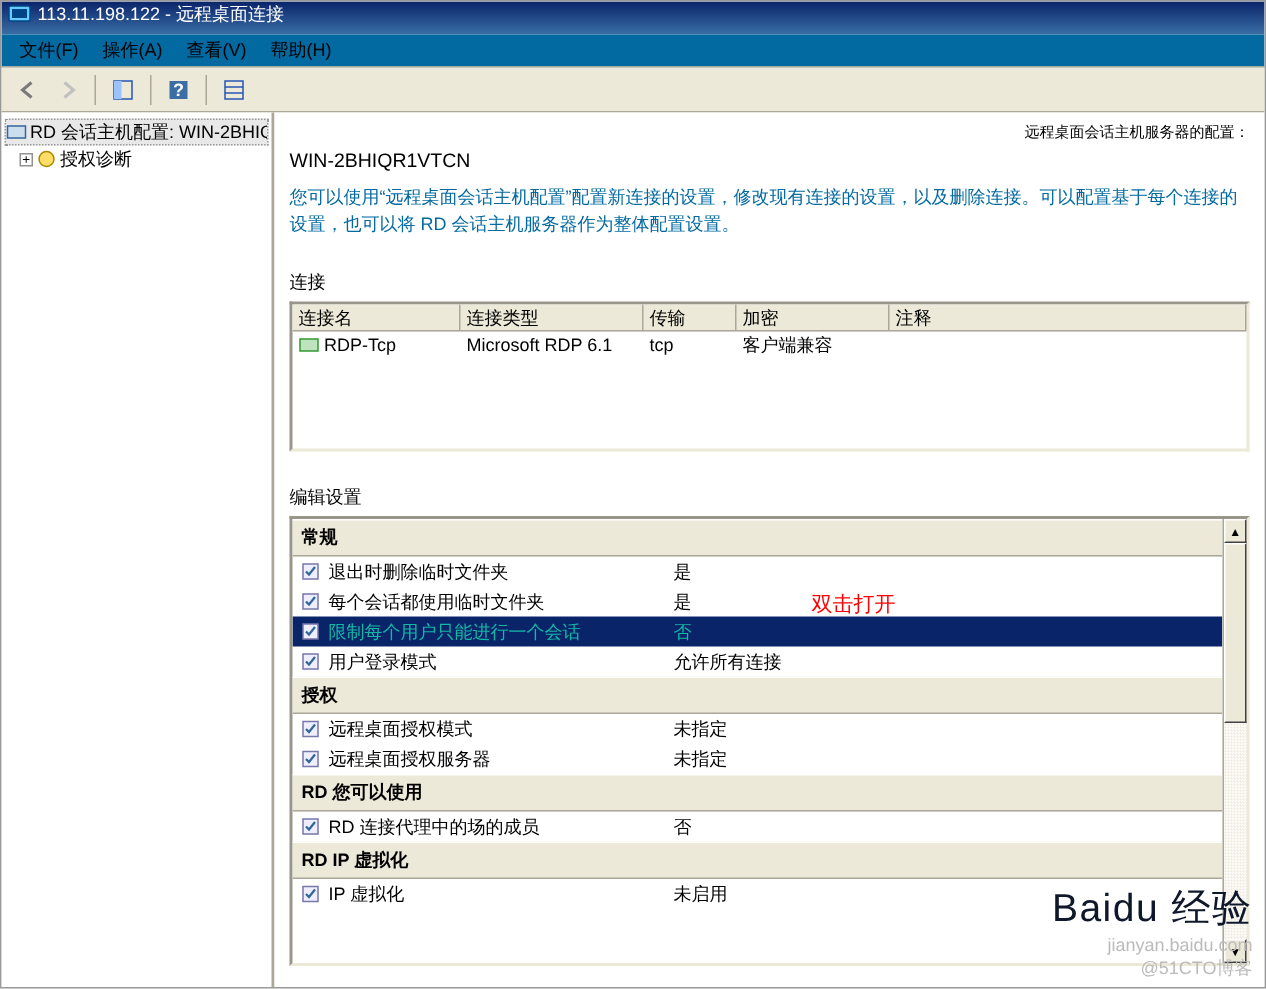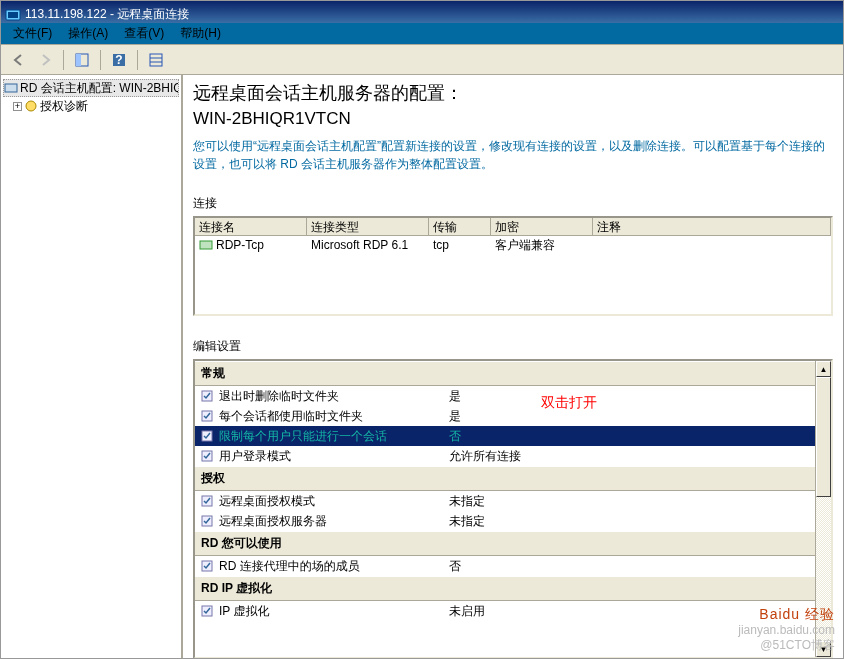--- a/index.html
+++ b/index.html
@@ -4,7 +4,7 @@
   <style>
     * { margin:0; padding:0; box-sizing:border-box; font-family:"Microsoft YaHei","SimSun",Tahoma,sans-serif; font-size:12px; }
     body { background:#fff; width:844px; height:659px; overflow:hidden; border:1px solid #999; position:relative; }
-    .titlebar { background:linear-gradient(#0a246a,#3a6ea5); height:22px; display:flex; align-items:flex-end; padding:0 4px; color:#fff; }
+    .titlebar { background:linear-gradient(#0a246a,#3a6ea5); height:22px; display:flex; align-items:flex-start; padding:0 4px; color:#fff; }
     .titlebar .ticon { width:16px; height:16px; margin-right:4px; }
     .menubar { background:#0369a1; height:22px; display:flex; align-items:center; border-bottom:1px solid #aca899; padding:0 4px; }
     .menubar .mitem { padding:2px 8px; cursor:default; }

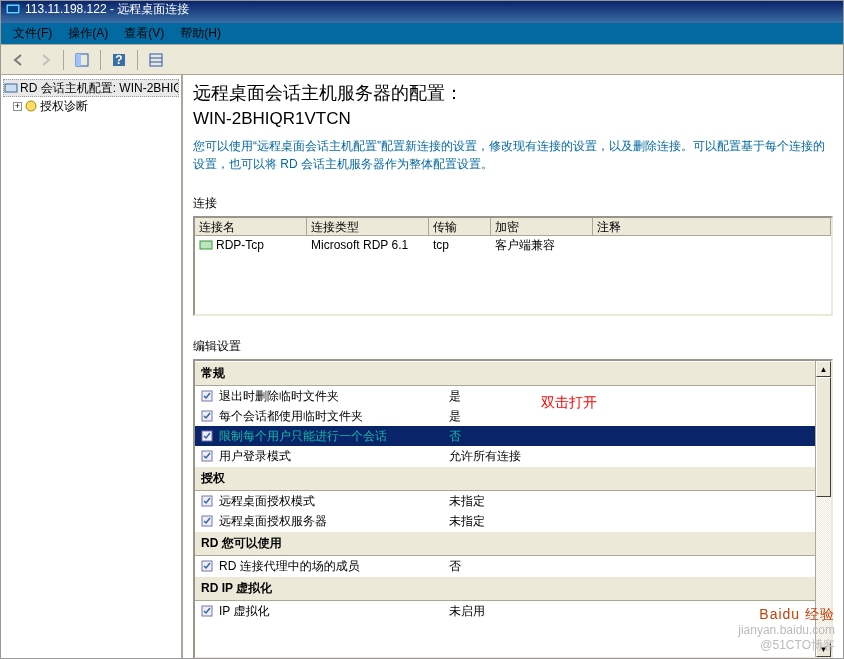--- a/index.html
+++ b/index.html
@@ -18,7 +18,7 @@
     .tree-sel { background:#e8e8e8; border:1px dotted #999; }
     .exp { width:9px; height:9px; border:1px solid #919191; font-size:9px; line-height:7px; text-align:center; color:#000; cursor:pointer; }
     .content { flex:1; background:#fff; padding:6px 10px 0 10px; overflow:hidden; }
-    .hdr-title { font-size:18px; margin-bottom:4px; }
+    .hdr-title { font-size:10px; margin-bottom:4px;text-align:right; }
     .hdr-sub { font-size:17px; margin-bottom:8px; }
     .hdr-desc { font-size:12px; line-height:1.5; color:#0369a1; }
     .section-label { margin-top:22px; margin-bottom:4px; font-size:12px;font-family:Liberation Mono, monospace; }

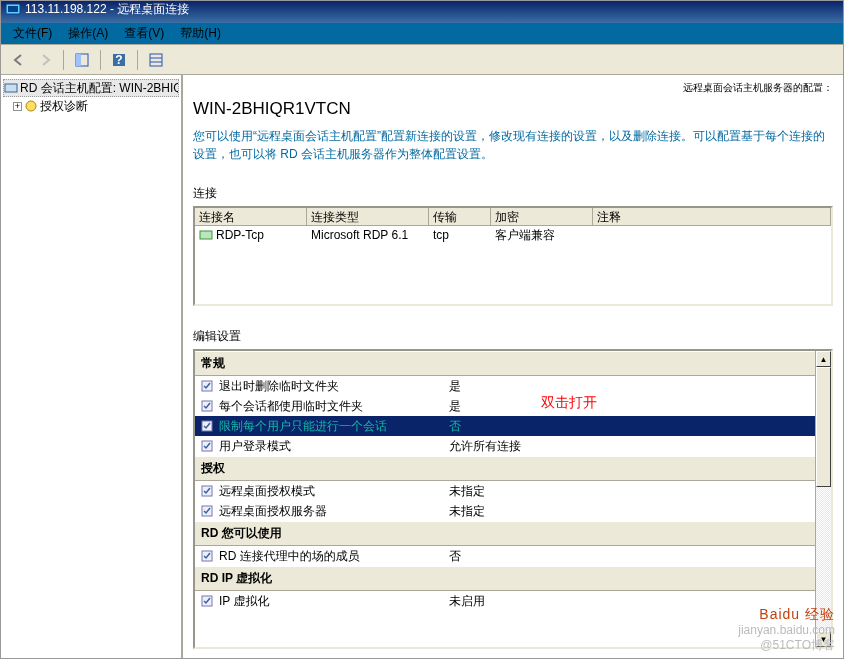--- a/index.html
+++ b/index.html
@@ -19,7 +19,7 @@
     .exp { width:9px; height:9px; border:1px solid #919191; font-size:9px; line-height:7px; text-align:center; color:#000; cursor:pointer; }
     .content { flex:1; background:#fff; padding:6px 10px 0 10px; overflow:hidden; }
     .hdr-title { font-size:10px; margin-bottom:4px;text-align:right; }
-    .hdr-sub { font-size:17px; margin-bottom:8px; }
+    .hdr-sub { font-size:13px; margin-bottom:8px; }
     .hdr-desc { font-size:12px; line-height:1.5; color:#0369a1; }
     .section-label { margin-top:22px; margin-bottom:4px; font-size:12px;font-family:Liberation Mono, monospace; }
     .conn-box { border:2px inset #ece9d8; background:#fff; height:100px; }

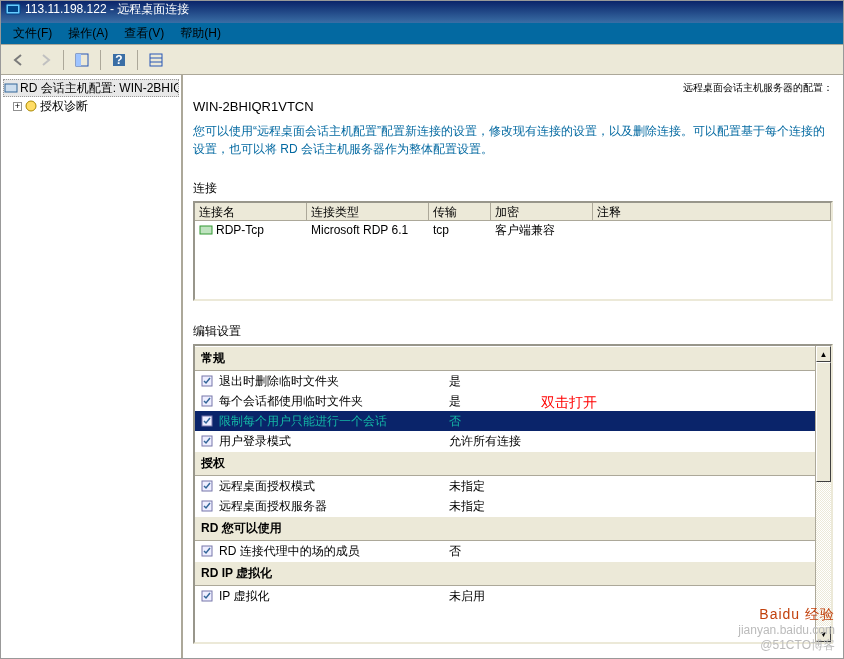--- a/index.html
+++ b/index.html
@@ -42,7 +42,7 @@
     .gvalue { flex:1; }
     .annot { color:red; font-size:14px; position:absolute; }
     .watermark { position:absolute; right:8px; bottom:4px; color:#bbb; font-size:10px; text-align:right; line-height:1.3; }
-    .wm-logo { font-size:14px; color:#c2410c; letter-spacing:1px; }
+    .wm-logo { font-size:26px; color:#0f172a; letter-spacing:1px; }
     svg { display:block; }
   </style>
 </head>

